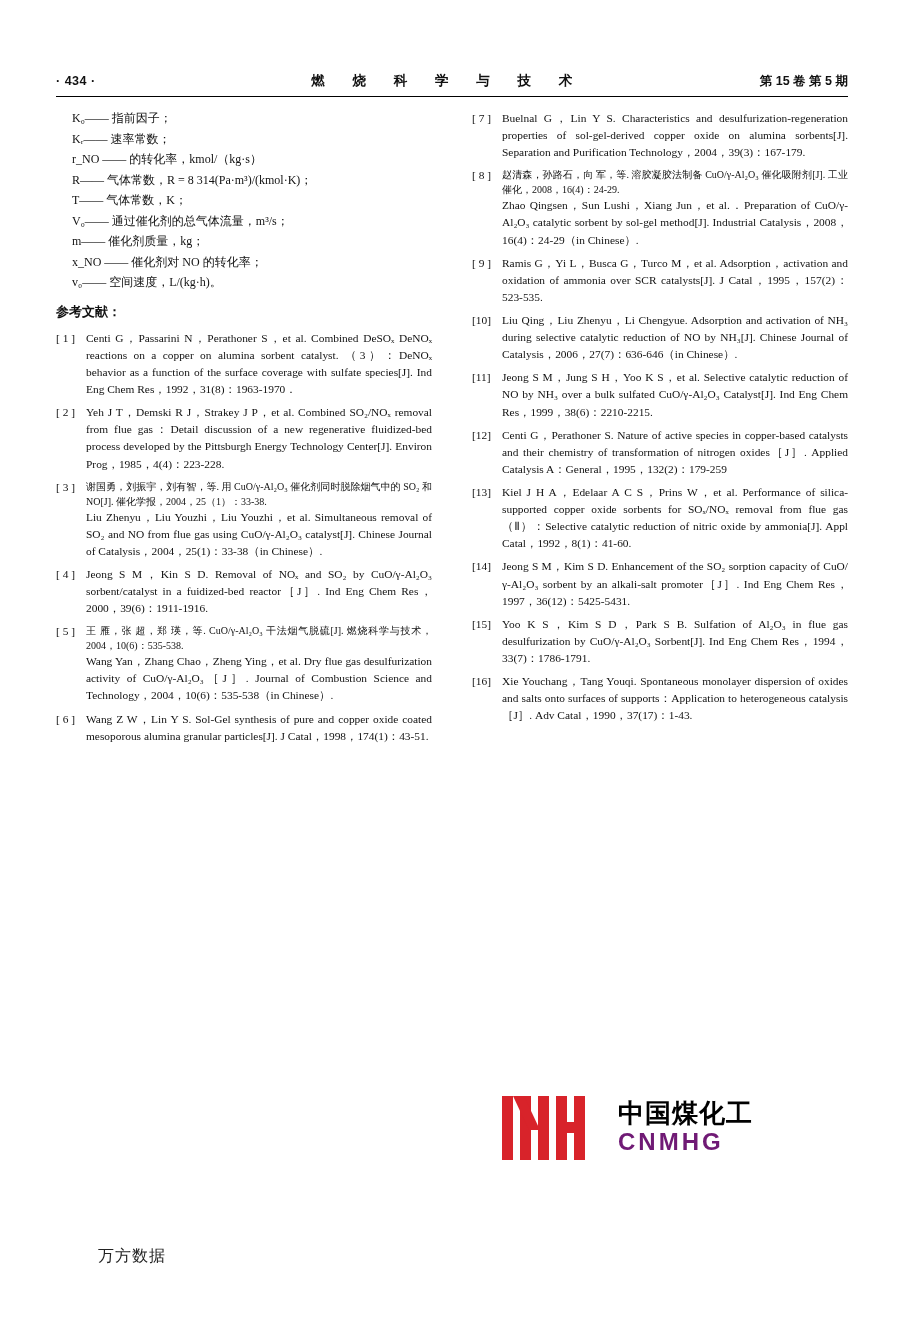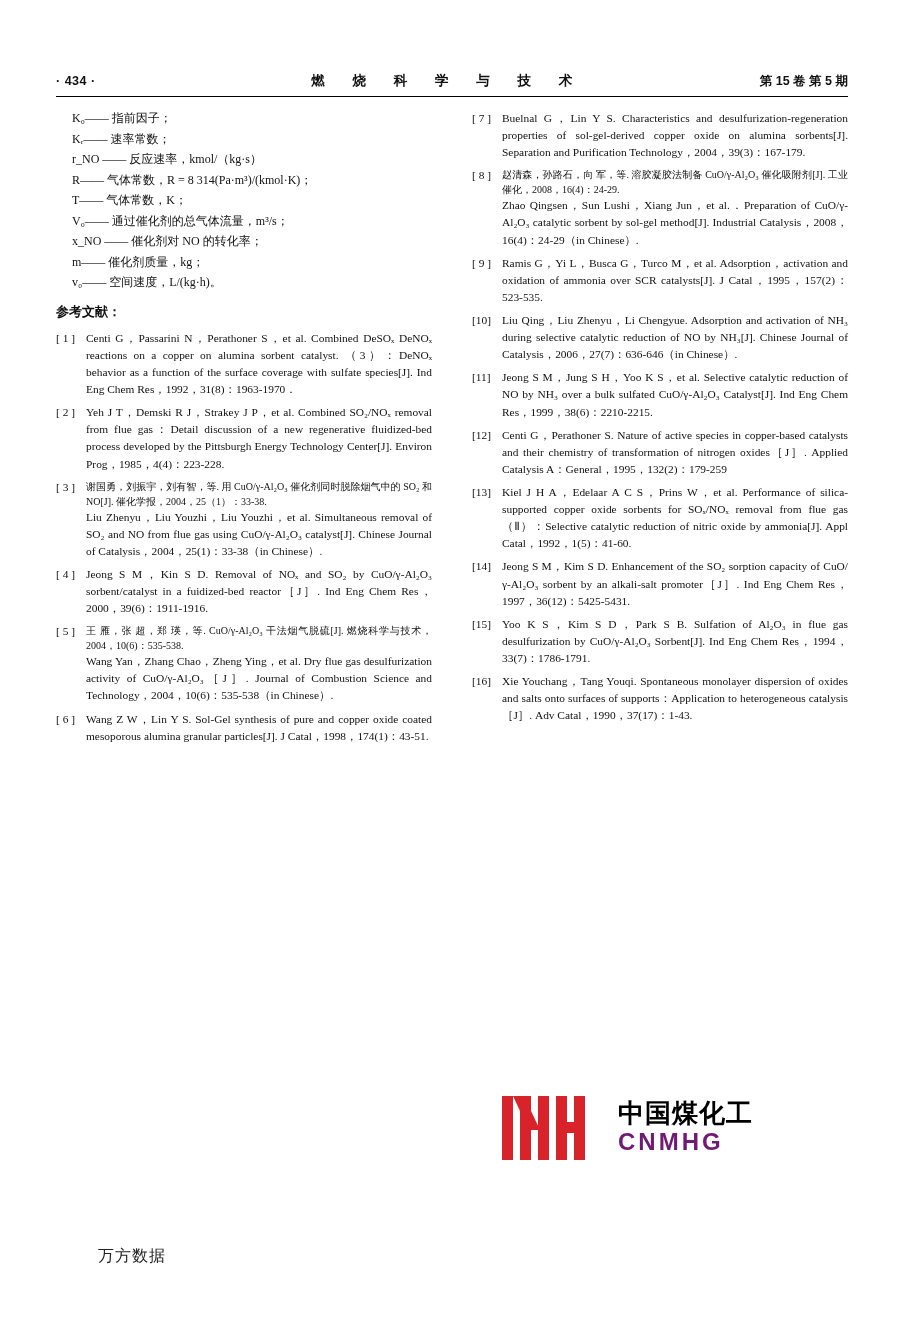--- a/index.html
+++ b/index.html
@@ -169,7 +169,7 @@
     <ul class="nomen">
       <li>K₀—— 指前因子；</li>
       <li>Kᵣ—— 速率常数；</li>
-      <li>r_NO —— 反应速率，kmol/（kg·s）</li>
+      <li>r_NO —— 的转化率，kmol/（kg·s）</li>
       <li>R—— 气体常数，R = 8 314(Pa·m³)/(kmol·K)；</li>
       <li>T—— 气体常数，K；</li>
       <li>V₀—— 通过催化剂的总气体流量，m³/s；</li>

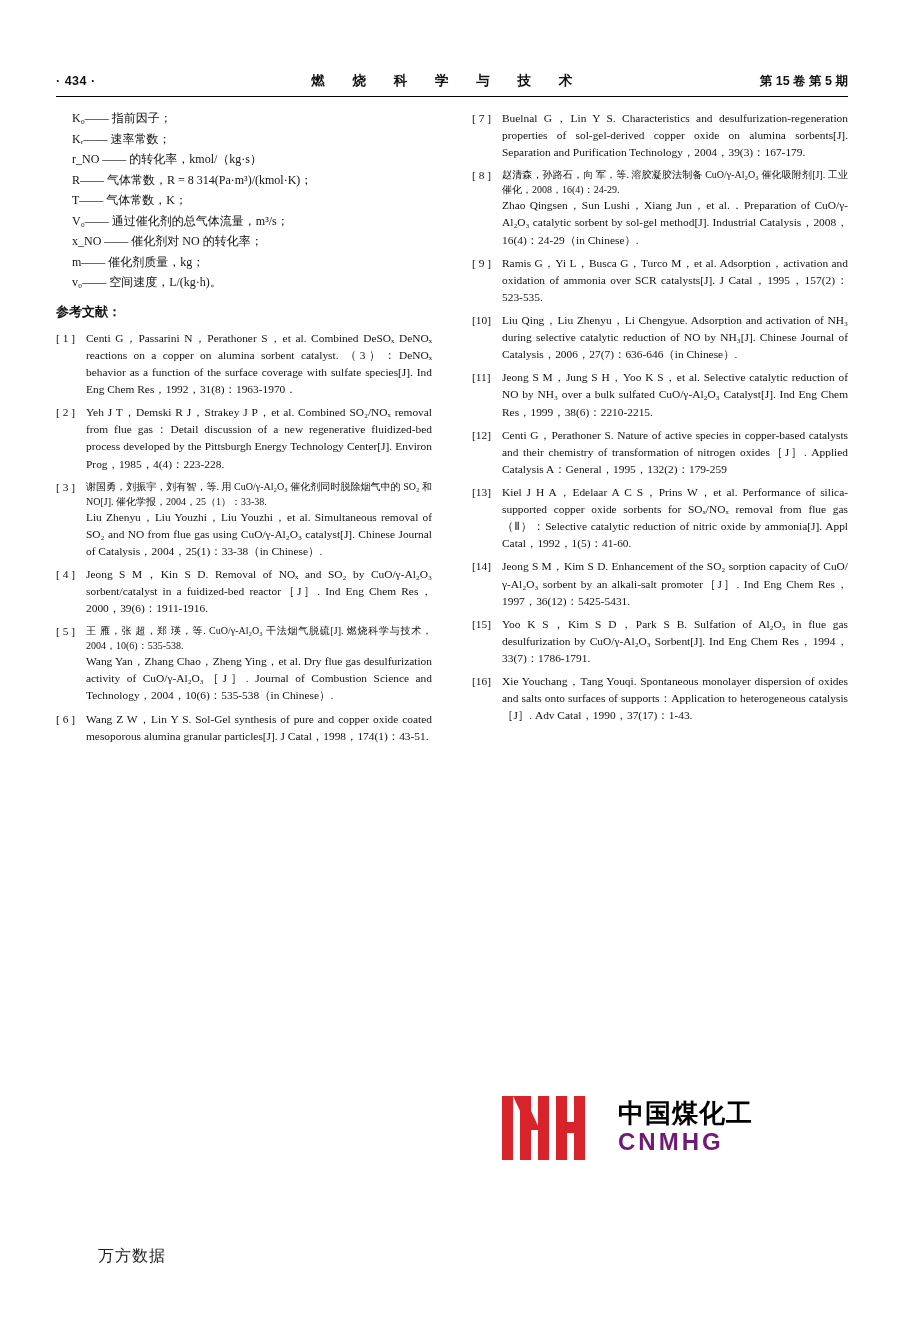--- a/index.html
+++ b/index.html
@@ -173,8 +173,8 @@
       <li>R—— 气体常数，R = 8 314(Pa·m³)/(kmol·K)；</li>
       <li>T—— 气体常数，K；</li>
       <li>V₀—— 通过催化剂的总气体流量，m³/s；</li>
+      <li>m—— 催化剂质量，kg；</li>
       <li>x_NO —— 催化剂对 NO 的转化率；</li>
-      <li>m—— 催化剂质量，kg；</li>
       <li>v₀—— 空间速度，L/(kg·h)。</li>
     </ul>
 

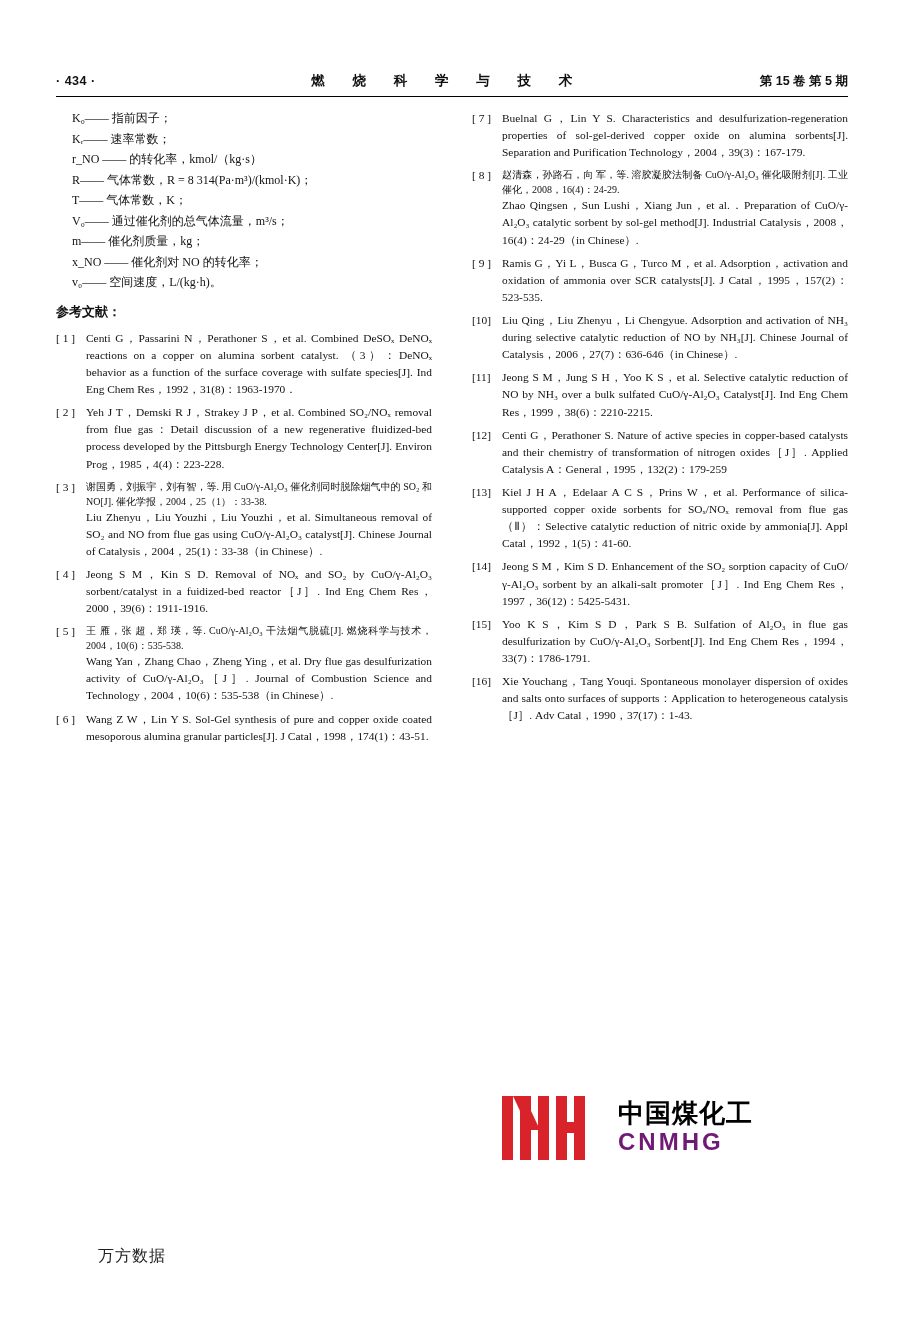--- a/index.html
+++ b/index.html
@@ -236,7 +236,7 @@
     </div>
     <div class="ref">
       <span class="num">[13]</span>
-      <span class="body">Kiel J H A，Edelaar A C S，Prins W，et al. Performance of silica-supported copper oxide sorbents for SOₓ/NOₓ removal from flue gas（Ⅱ）：Selective catalytic reduction of nitric oxide by ammonia[J]. Appl Catal，1992，1(5)：41-60.</span>
+      <span class="body">Kiel J H A，Edelaar A C S，Prins W，et al. Performance of silica-supported copper oxide sorbents for SOₓ/NOₓ removal from flue gas（Ⅱ）：Selective catalytic reduction of nitric oxide by ammonia[J]. Appl Catal，1992，8(1)：41-60.</span>
     </div>
     <div class="ref">
       <span class="num">[14]</span>

